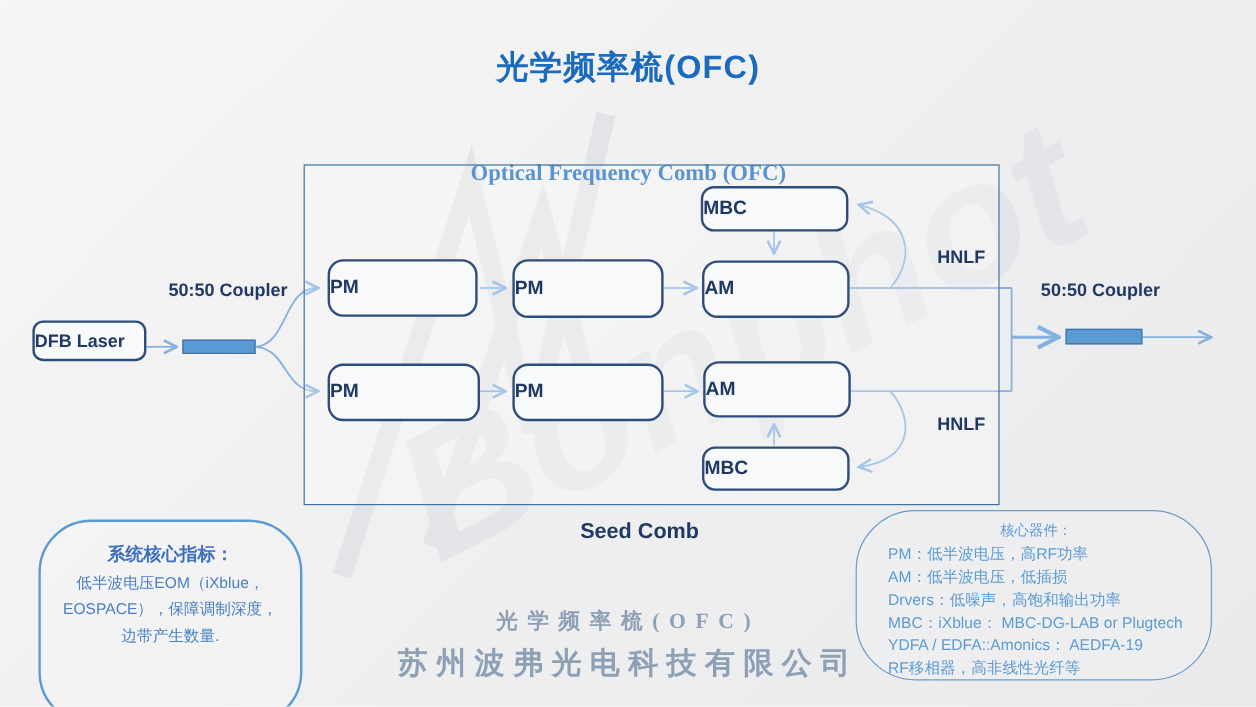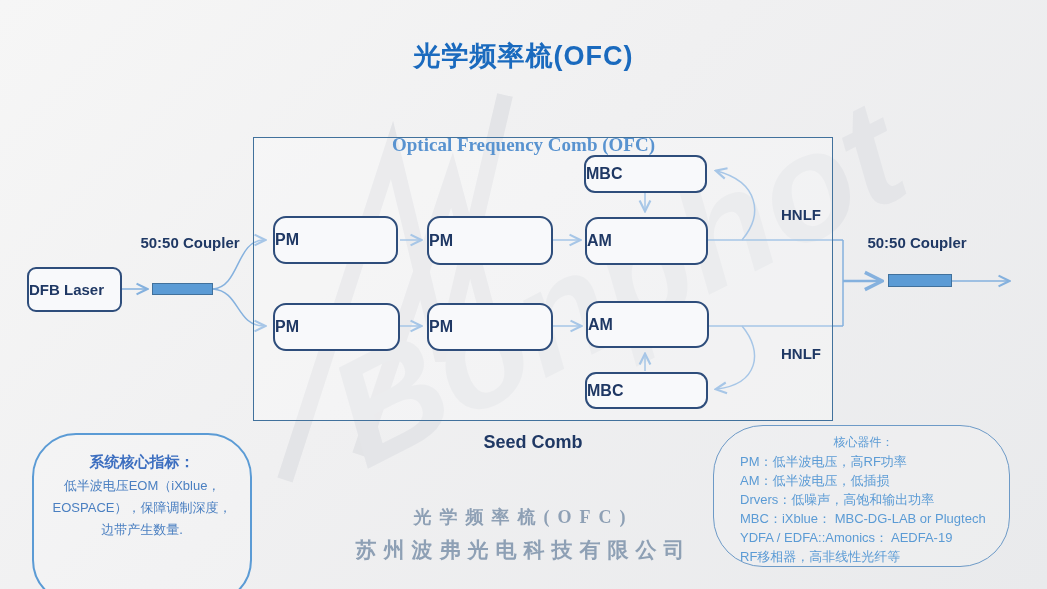--- a/index.html
+++ b/index.html
@@ -32,7 +32,7 @@
     font-size:16px;font-weight:bold;color:#1f3864;box-sizing:border-box;
   }
   .dfb{
-    left:27px;top:267px;width:95px;height:45px;
+    left:27px;top:267px;width:95px;height:34px;
     border-radius:9px;font-size:15px;
   }
   .fiber{

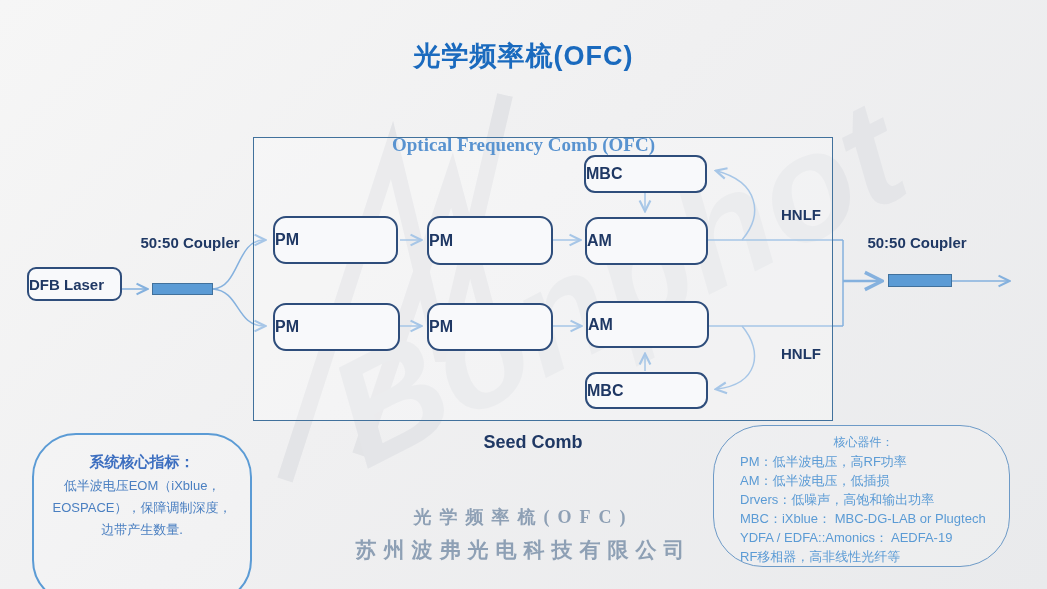--- a/index.html
+++ b/index.html
@@ -69,7 +69,7 @@
     font-family:"Liberation Serif",serif;
   }
   .footer-1{top:505px;font-size:18px;letter-spacing:8px;font-weight:bold;opacity:.85;}
-  .footer-2{top:536px;font-size:21px;letter-spacing:7px;font-weight:bold;opacity:.85;}
+  .footer-2{top:536px;font-size:25px;letter-spacing:7px;font-weight:bold;opacity:.85;}
   .wires{position:absolute;left:0;top:0;width:1047px;height:589px;pointer-events:none;}
 </style>
 </head>

